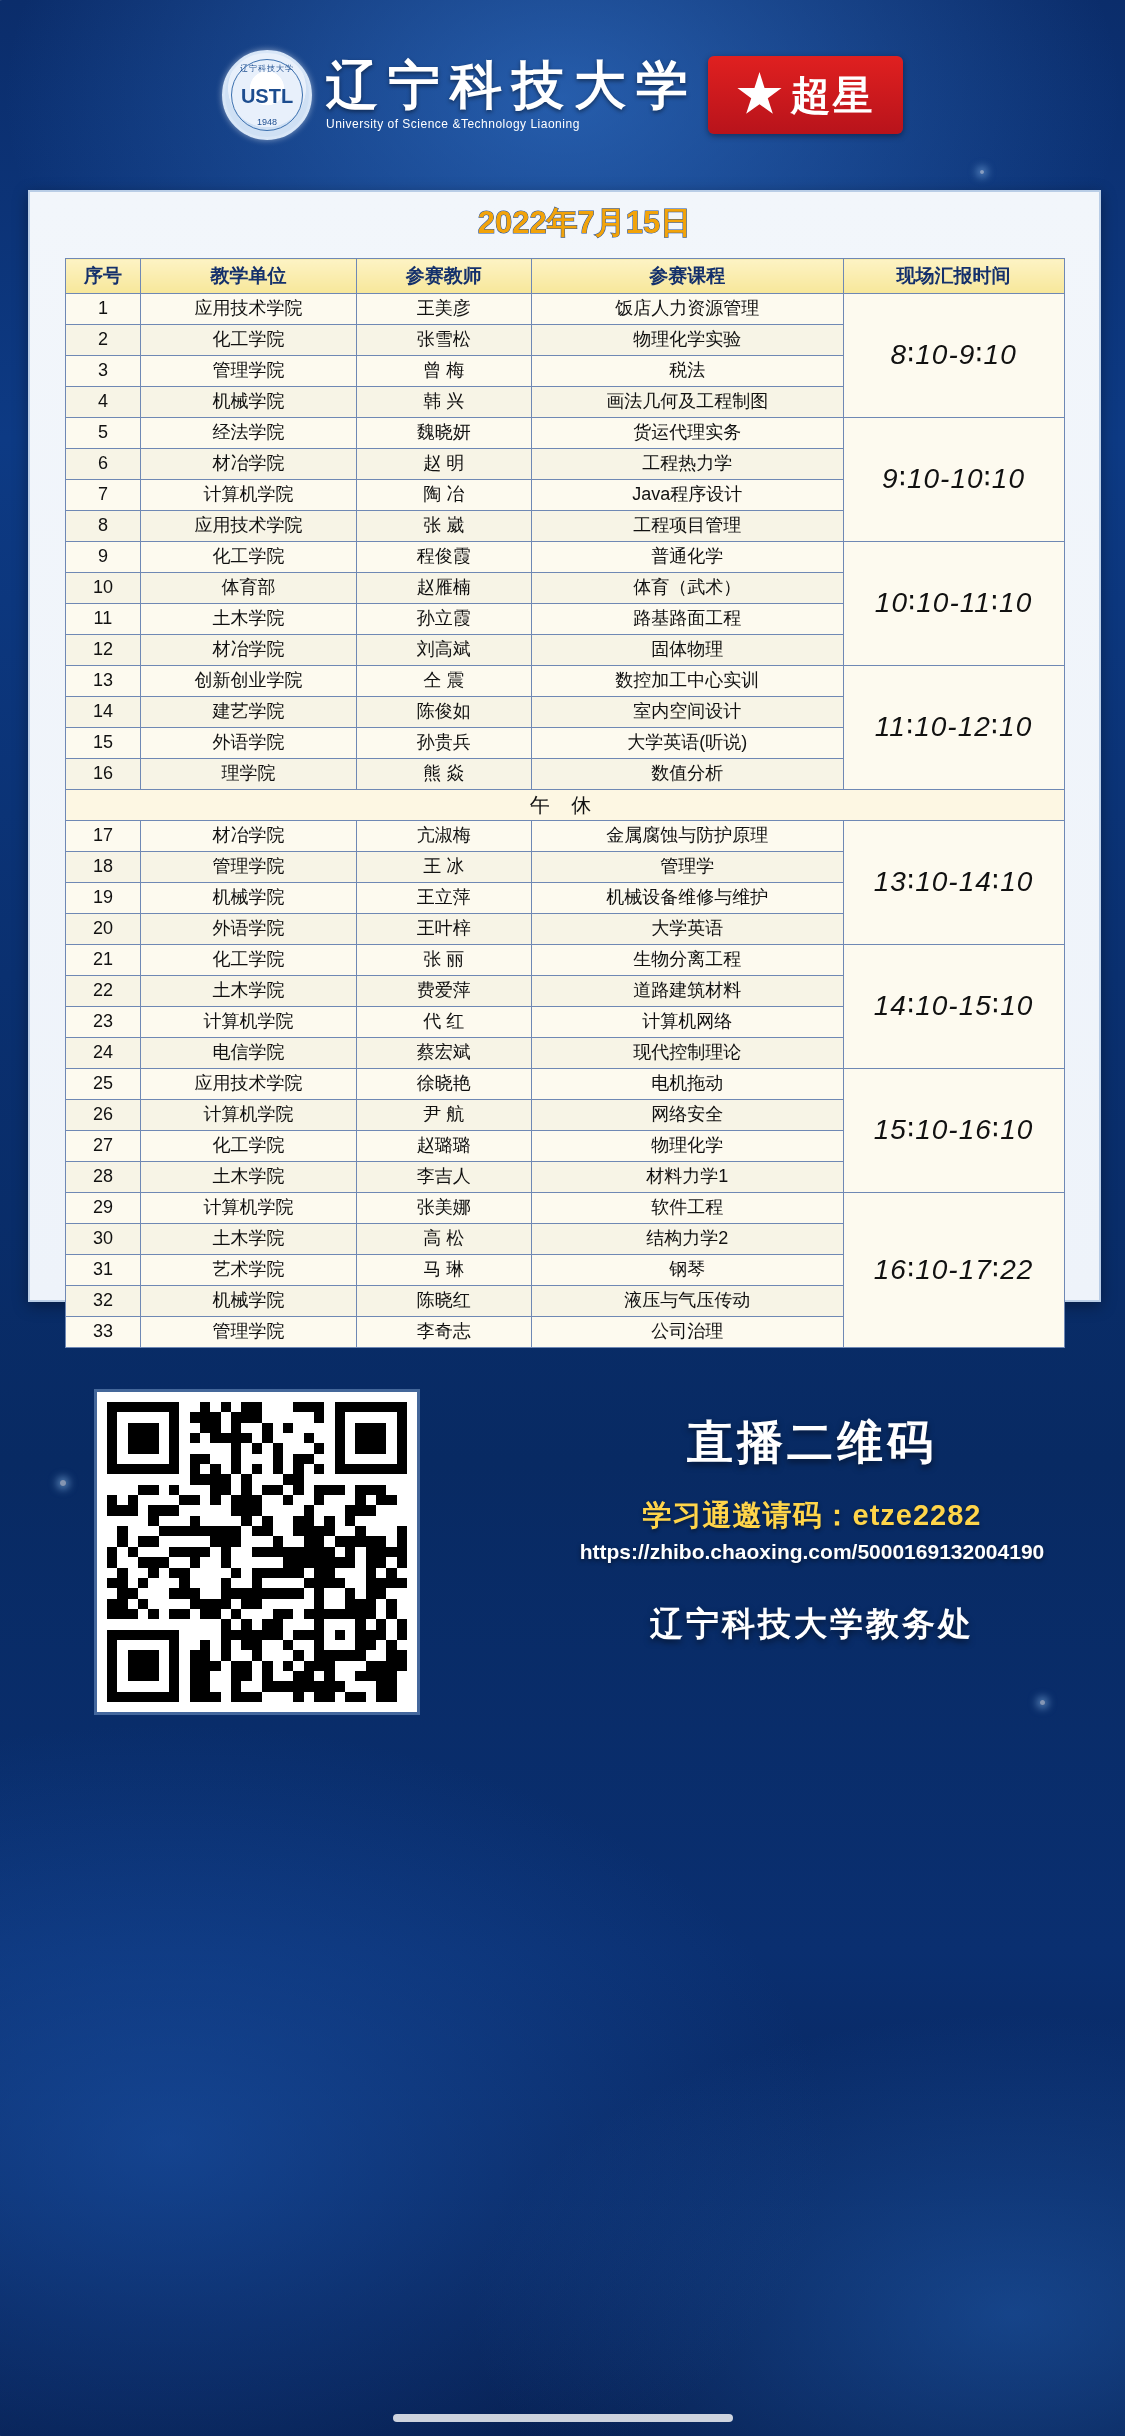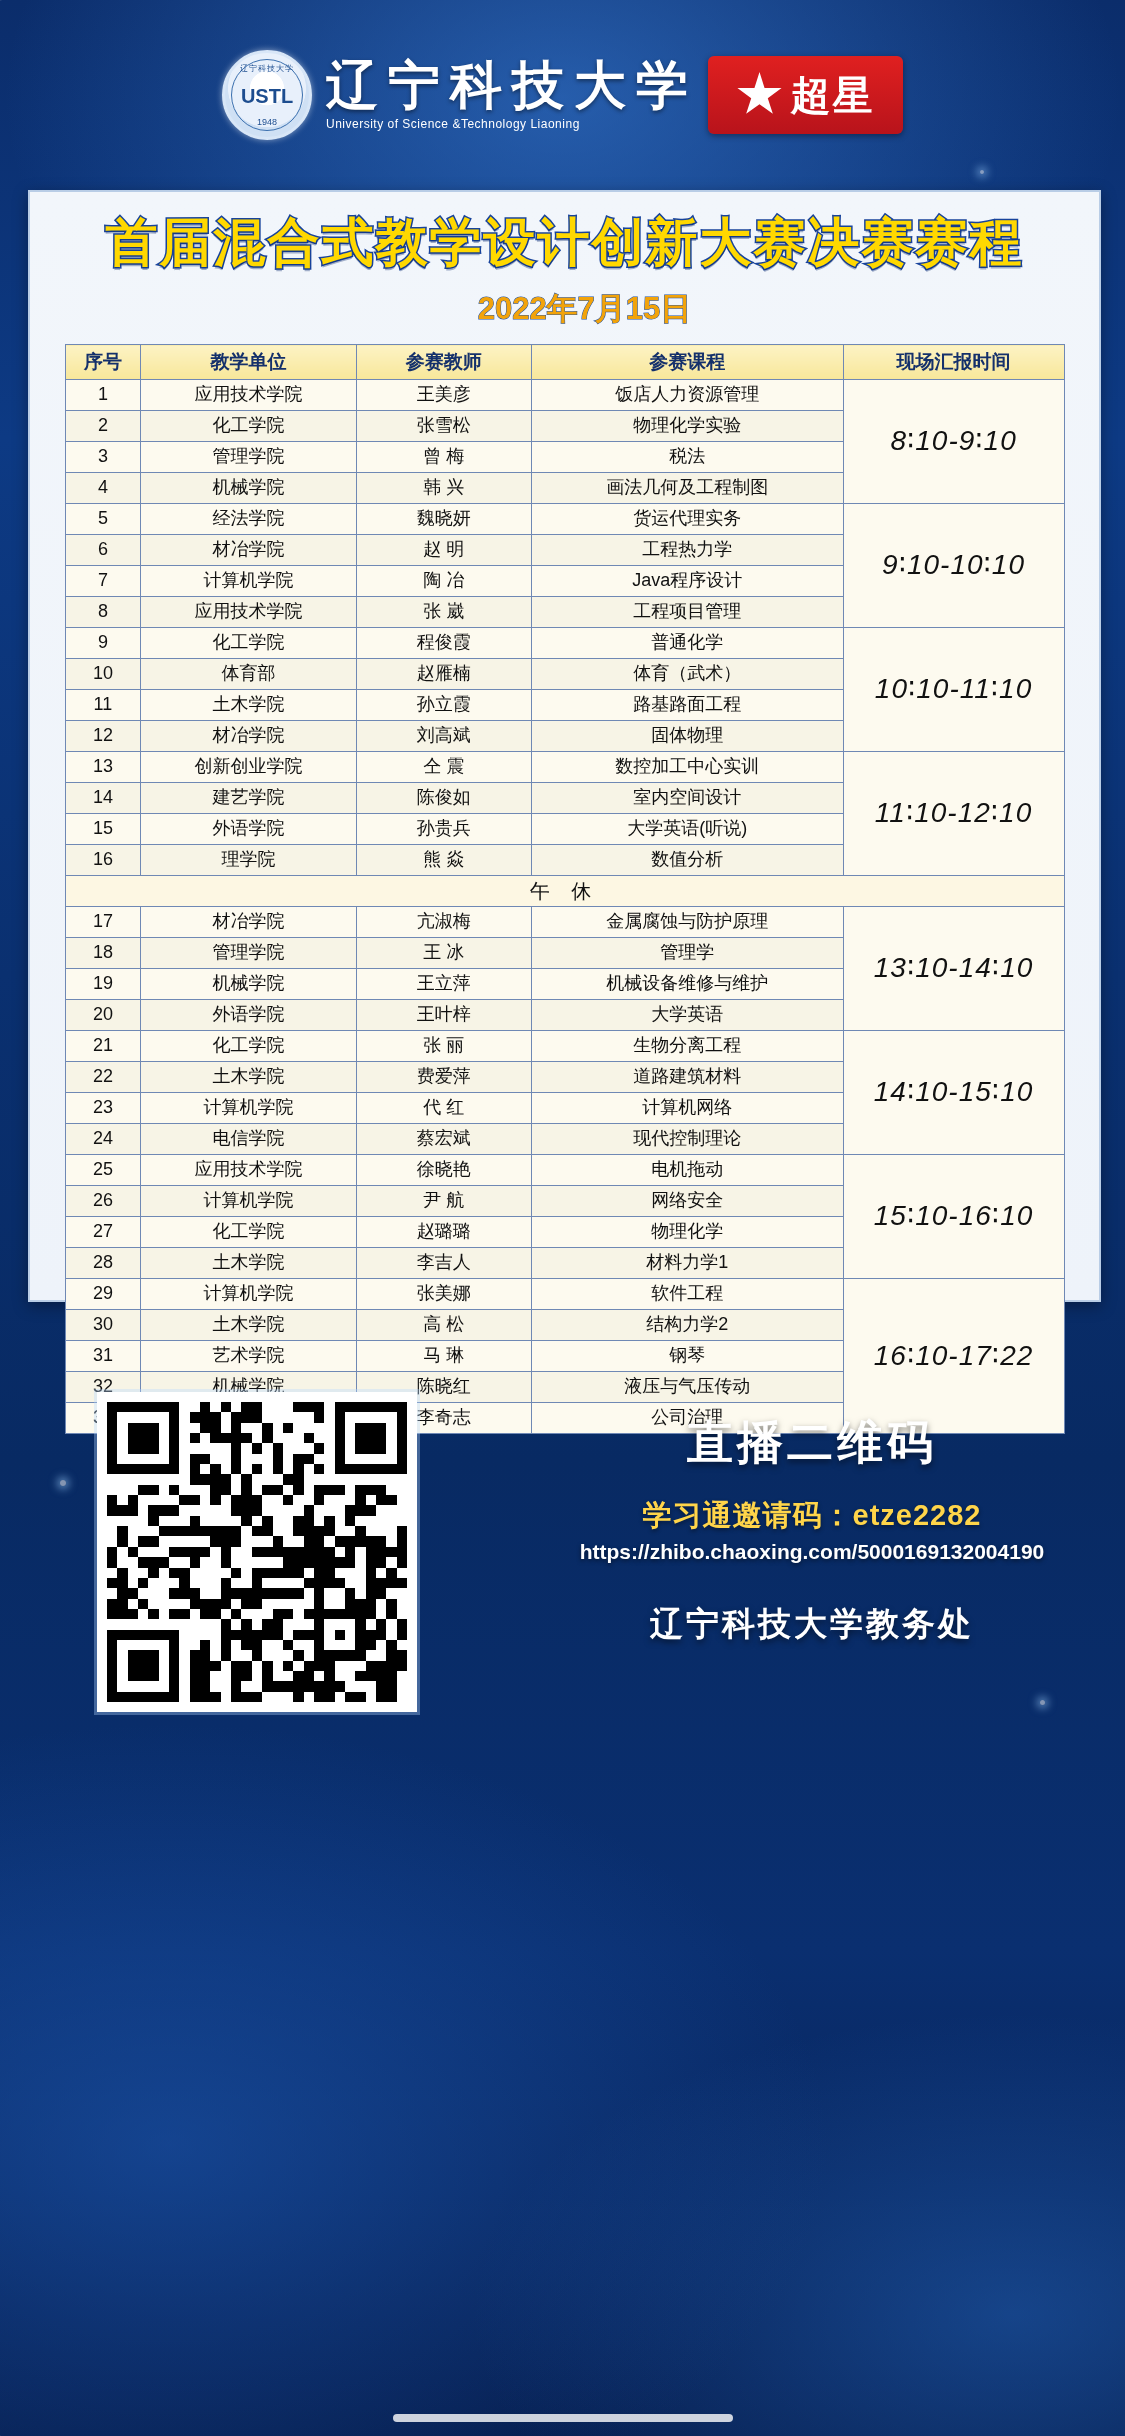--- a/index.html
+++ b/index.html
@@ -107,7 +107,6 @@
   </div>
 
   <div id="panel">
-    <div id="title">首届混合式教学设计创新大赛决赛赛程</div>
     <div id="subtitle">2022年7月15日</div>
 
     <table>

